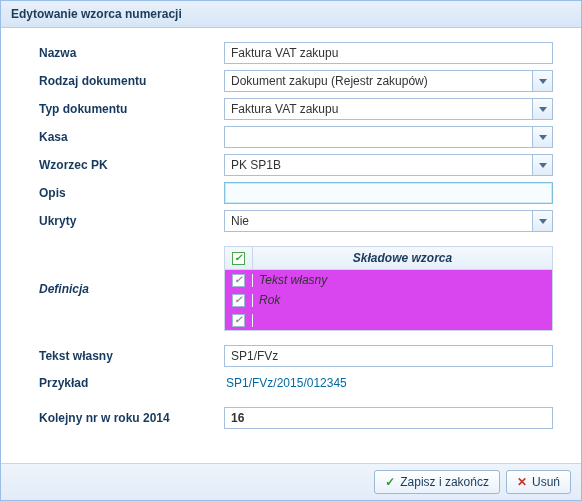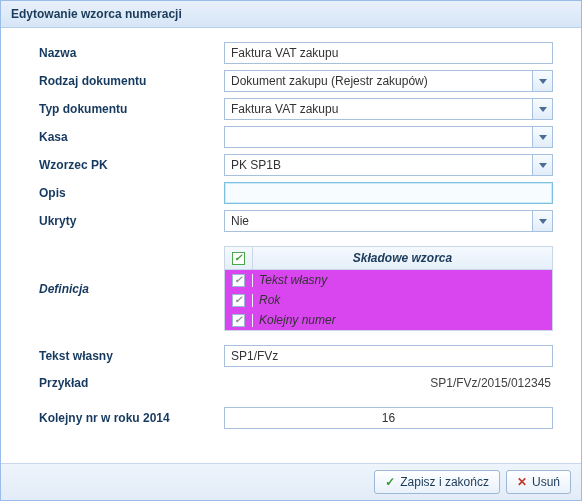--- a/index.html
+++ b/index.html
@@ -271,7 +271,6 @@
                 <div class="col-check">
                   <span class="cb checked"></span>
                 </div>
-                <div class="col-name">Kolejny numer</div>
               </div>
             </div>
         </div>

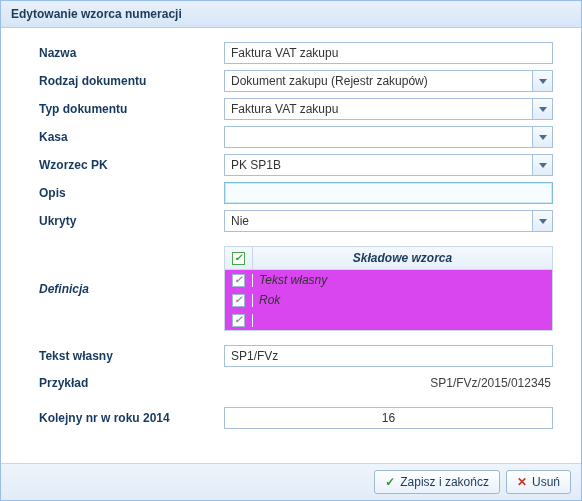--- a/index.html
+++ b/index.html
@@ -134,7 +134,7 @@
   .cb.green { border-color:#4aa74a; background:#fff; color:#2e9a2e; }
   .cb.checked::after { content:"✓"; color:#8a8a8a; font-weight:bold; }
   .cb.green.checked::after { color:#2e9a2e; }
-  .readonly-text { color:#404040; padding: 3px 2px; text-align: right; }
+  .readonly-text { color:#0369a1; padding: 3px 2px; }
   .footer {
     border-top: 1px solid #c8d6ea;
     background: linear-gradient(#eef4fb,#e2ecf8);

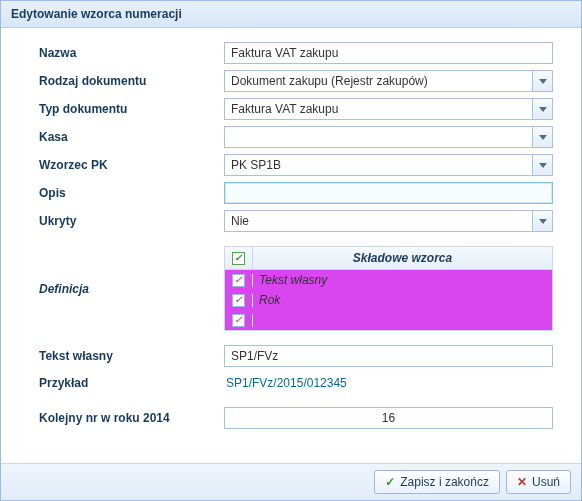--- a/index.html
+++ b/index.html
@@ -58,7 +58,7 @@
     box-shadow: 0 0 0 1px #cfeaf7 inset;
     background: #f6fcff;
   }
-  .text-input.ralign { text-align: center; }
+  .text-input.ralign { text-align: left; font-weight: bold; }
   .select {
     position: relative;
     width: 100%;

